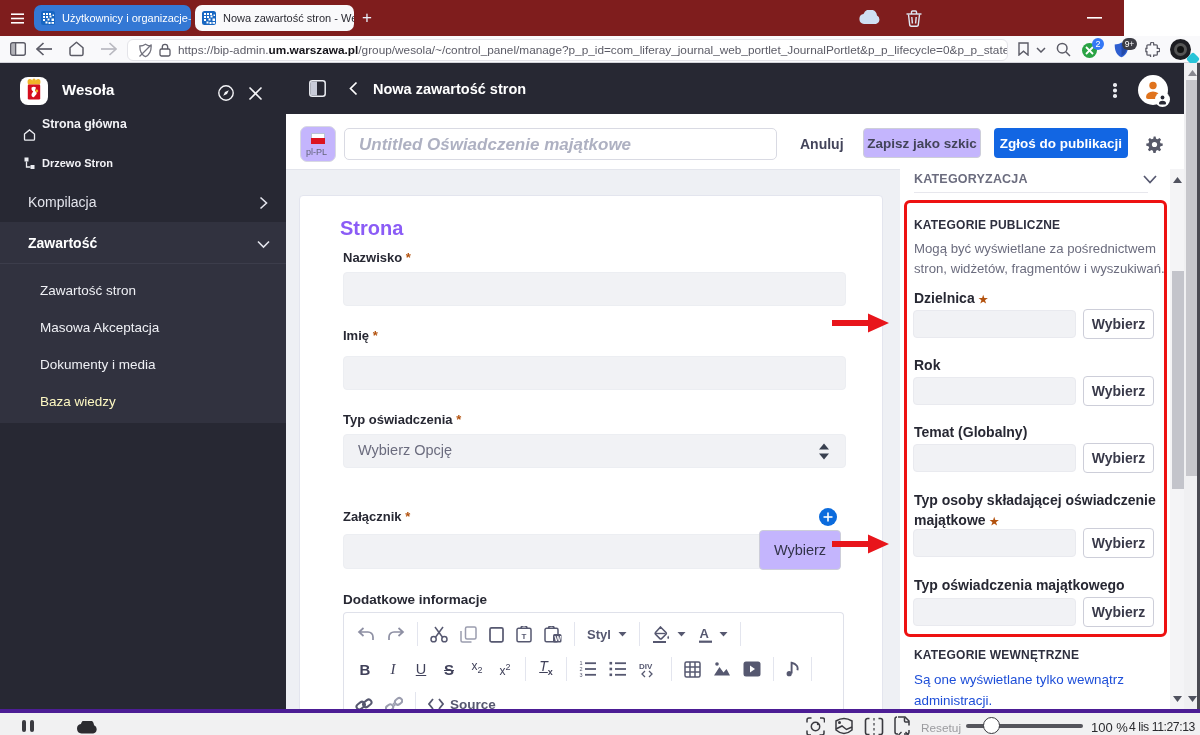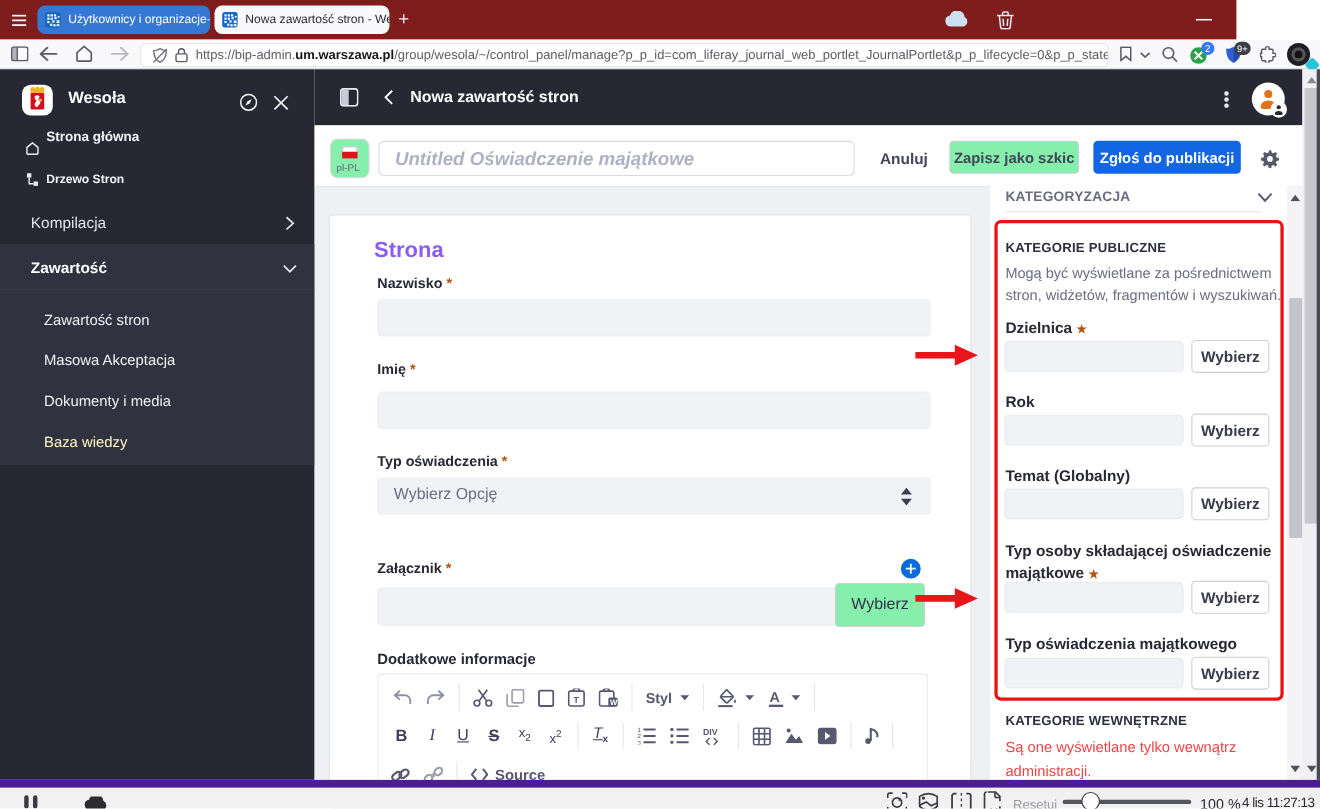--- a/index.html
+++ b/index.html
@@ -29,7 +29,7 @@
 .input{background:#f1f2f5;border:1px solid #eceef2;border-radius:4px}
 .lbl{font-size:13px;font-weight:bold;color:#272833}
 .star{color:#b3520e;font-weight:bold}
-.btn{background:#86efac;border:1px solid #cdced9;border-radius:4px;color:#393a4a;font-weight:bold;display:flex;align-items:center;justify-content:center}
+.btn{background:#c4b5fd;border:1px solid #cdced9;border-radius:4px;color:#393a4a;font-weight:bold;display:flex;align-items:center;justify-content:center}
 
 #pscroll{left:1170px;top:169px;width:14px;height:540px;background:#f4f4f6}
 #bscroll{left:1184px;top:63px;width:16px;height:646px;background:#f0f0f2}

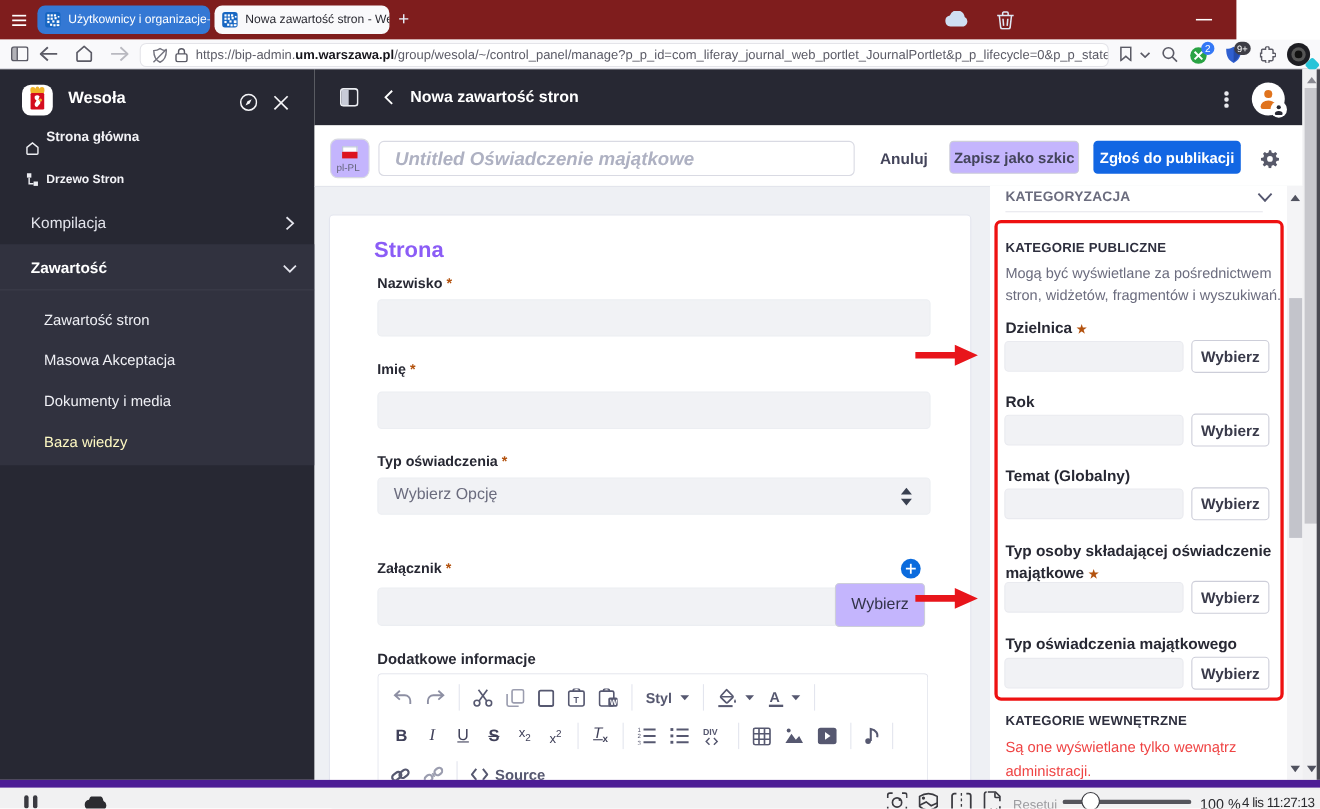--- a/index.html
+++ b/index.html
@@ -476,7 +476,7 @@
  <div class="pin" style="top:429px"></div>
  <div class="pbtn" style="top:428px">Wybierz</div>
  <div class="a" style="left:14px;top:479px;font-size:12px;font-weight:bold;color:#2e2f3e;letter-spacing:0.2px">KATEGORIE WEWNĘTRZNE</div>
- <div class="a" style="left:14px;top:501px;width:240px;font-size:13.4px;color:#ef4444;line-height:20.5px">Są one wyświetlane tylko wewnątrz administracji.</div>
+ <div class="a" style="left:14px;top:501px;width:240px;font-size:13.4px;color:#1d4ed8;line-height:20.5px">Są one wyświetlane tylko wewnątrz administracji.</div>
 </div>
 <svg class="a" style="left:832px;top:312px" width="58" height="22" viewBox="0 0 58 22">
     <path d="M0 8 H36 V1.5 L57 11 36 20.5 V14 H0 Z" fill="#e8151b"></path>

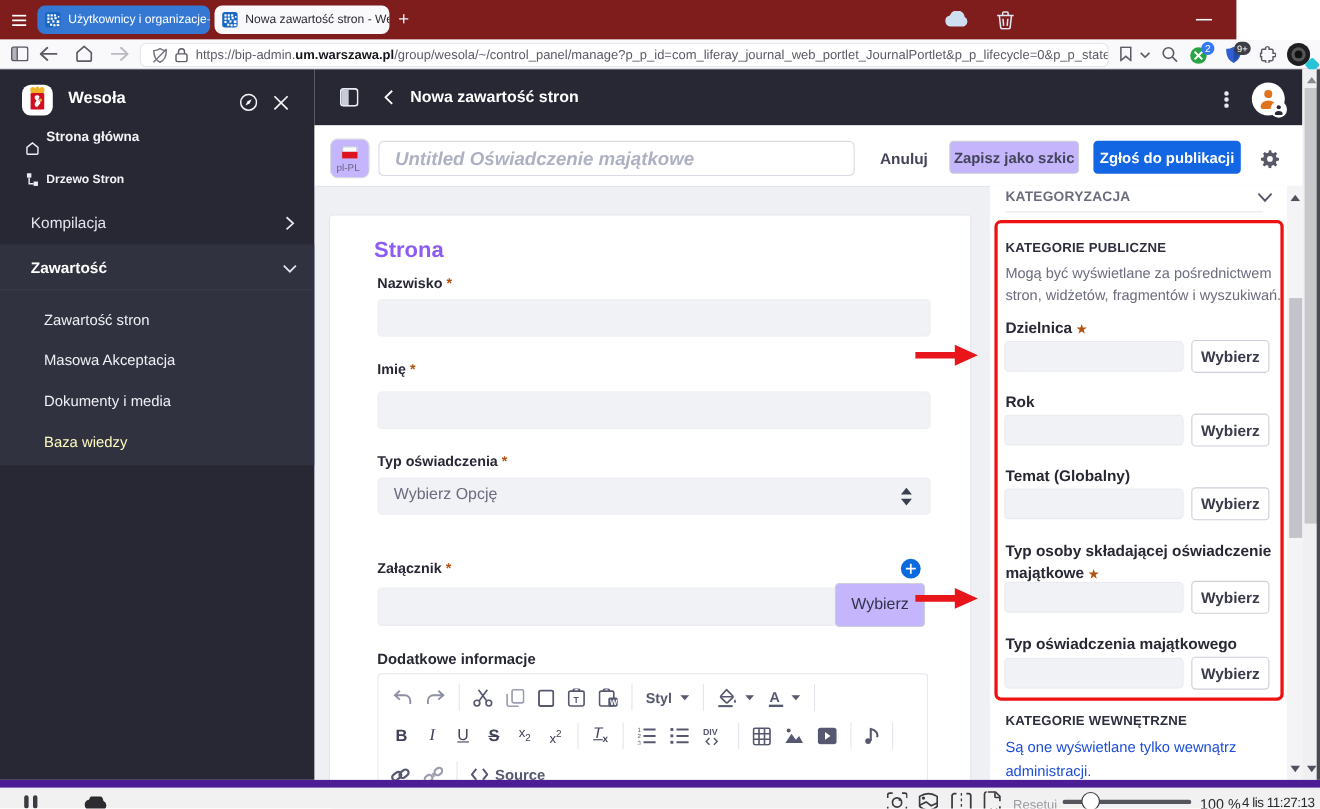--- a/index.html
+++ b/index.html
@@ -33,7 +33,7 @@
 
 #pscroll{left:1170px;top:169px;width:14px;height:540px;background:#f4f4f6}
 #bscroll{left:1184px;top:63px;width:16px;height:646px;background:#f0f0f2}
-#bottombar{left:0;top:709px;width:1200px;height:26px;background:#f1f1f2;border-top:7px solid #4c1d95}
+#bottombar{left:0;top:709px;width:1200px;height:26px;background:#f1f1f2;border-top:4px solid #4c1d95}
 svg{display:block}
 .edrow{display:flex;align-items:center;gap:12px;height:22px}
 .esep{width:1px;height:24px;background:#e3e5ee}

